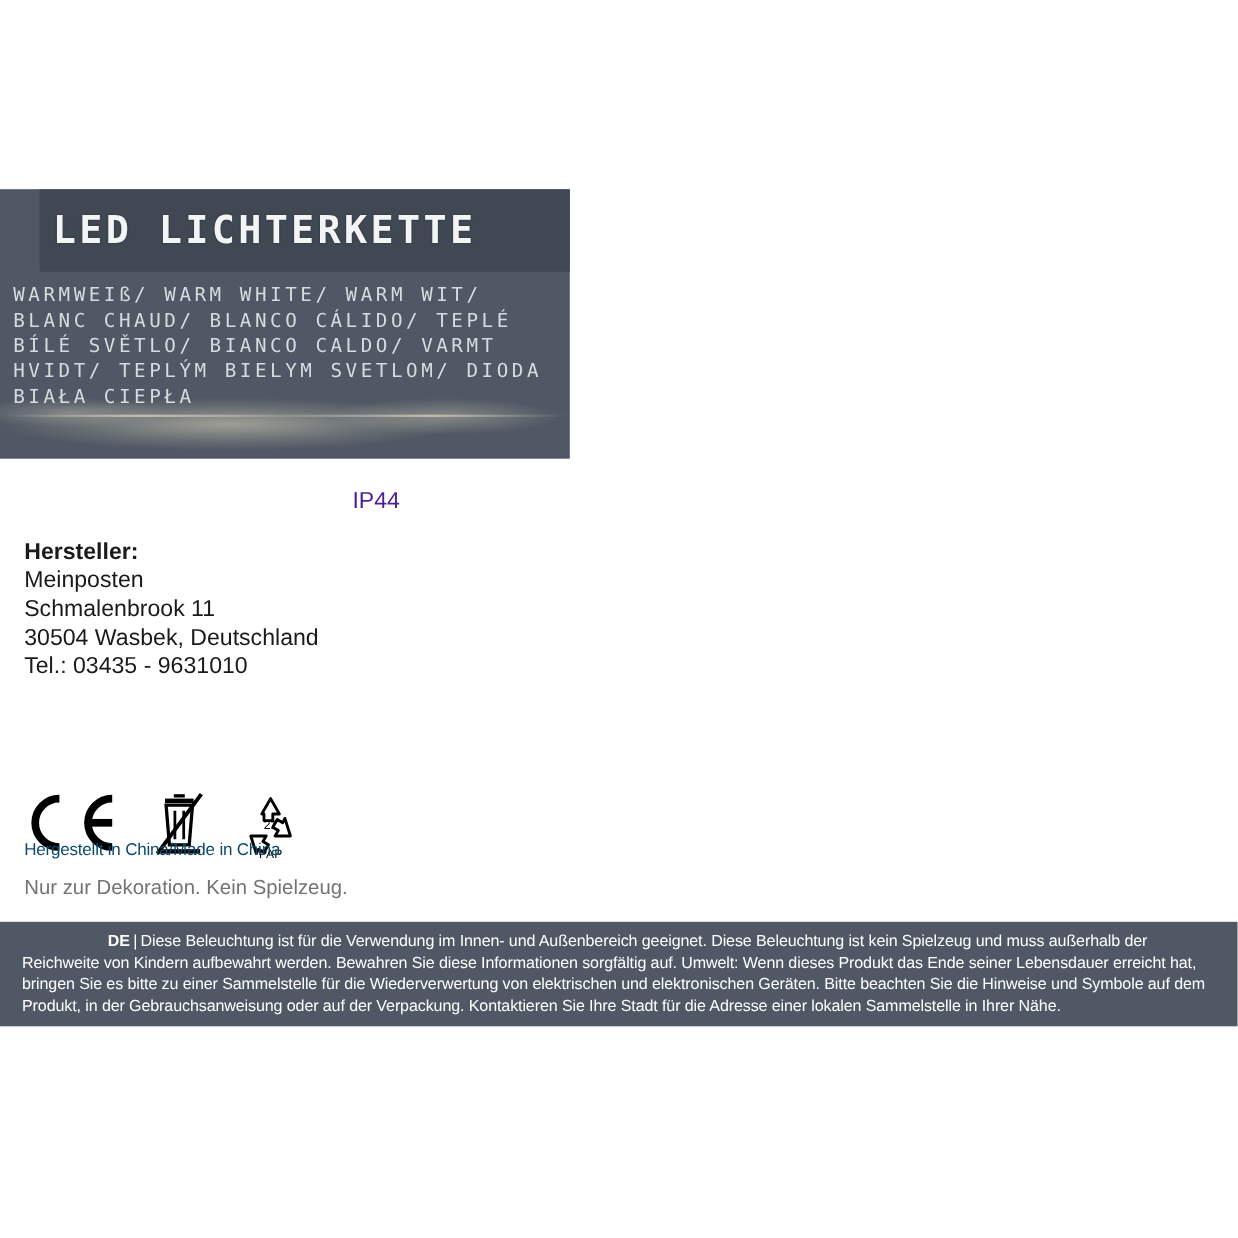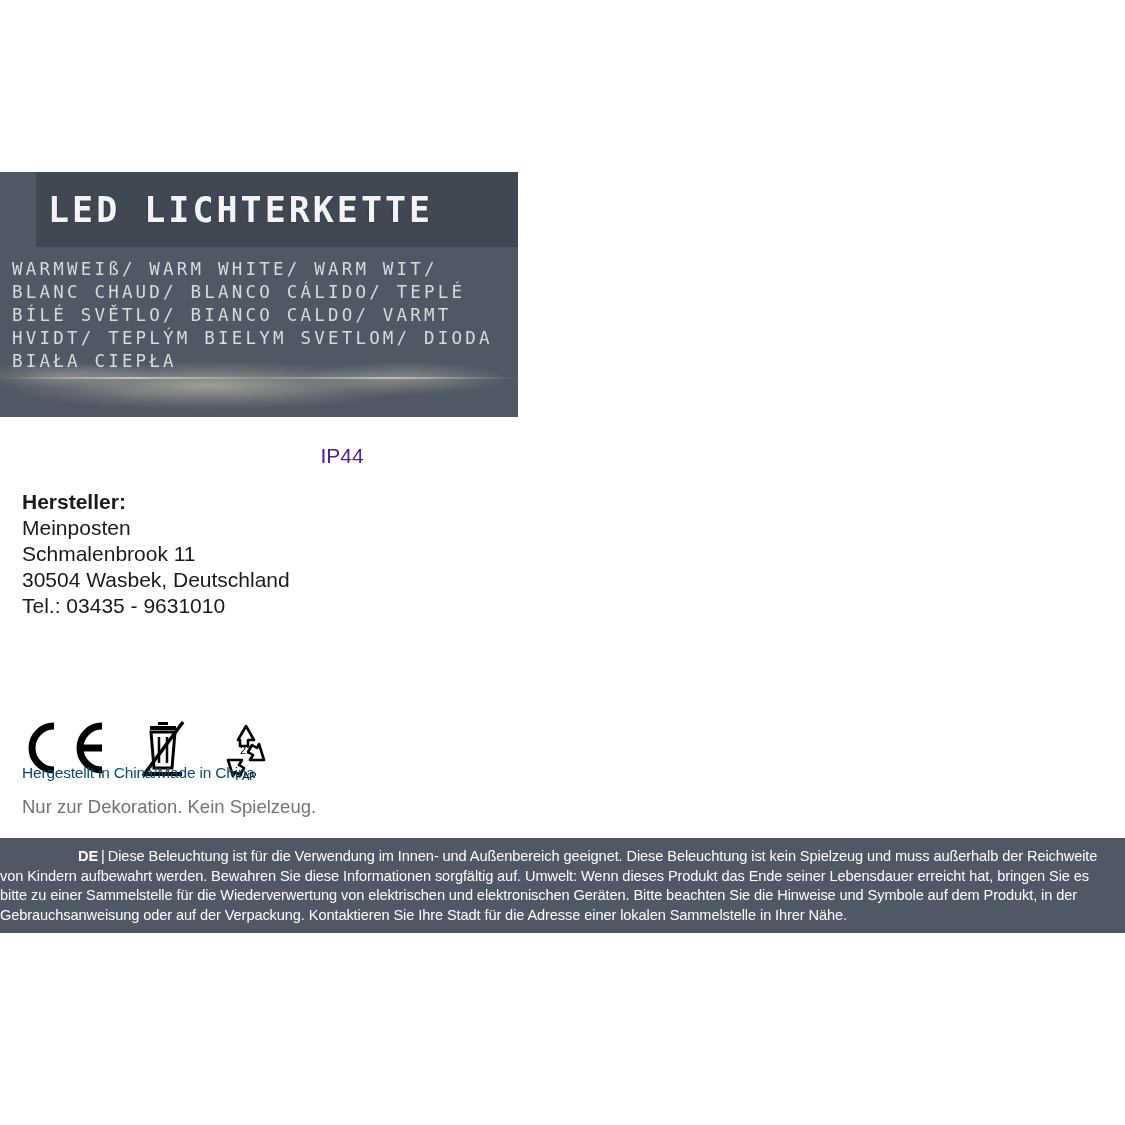--- a/index.html
+++ b/index.html
@@ -148,7 +148,7 @@
     background: #4f5864;
     color: #ffffff;
     box-sizing: border-box;
-    padding: 9px 12px 0 0;
+    padding: 9px 12px 0 20px;
   }
   .notice p {
     margin: 0;

